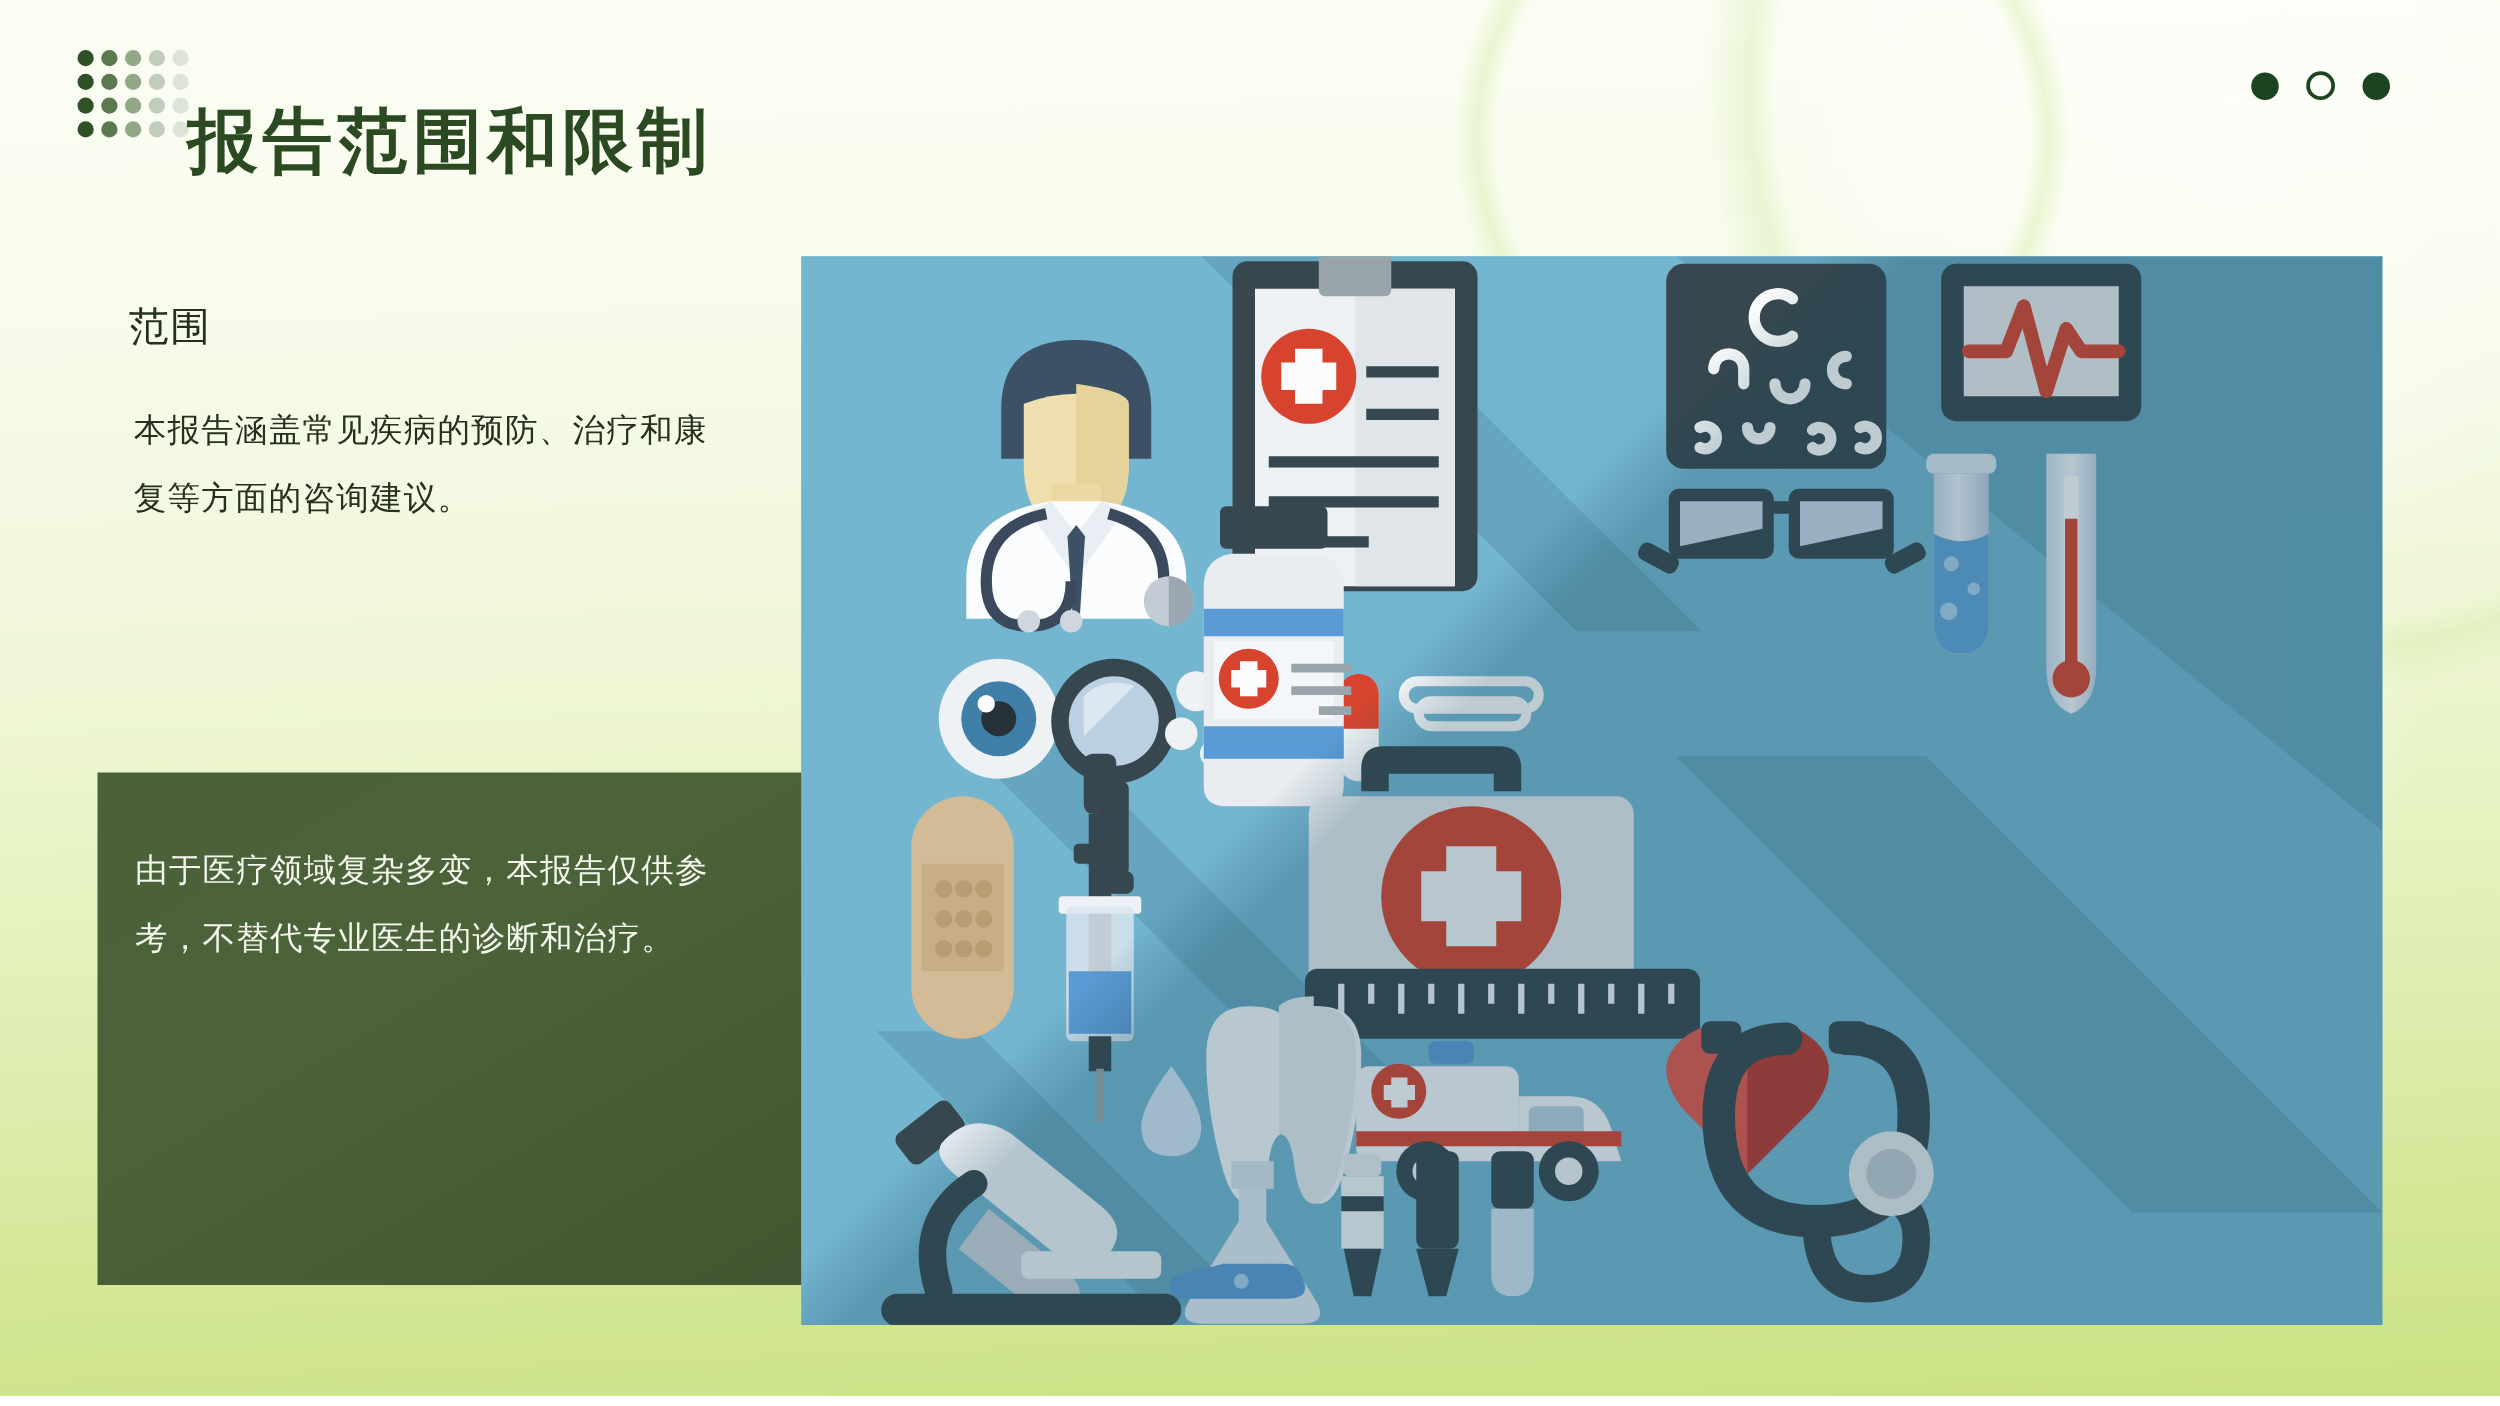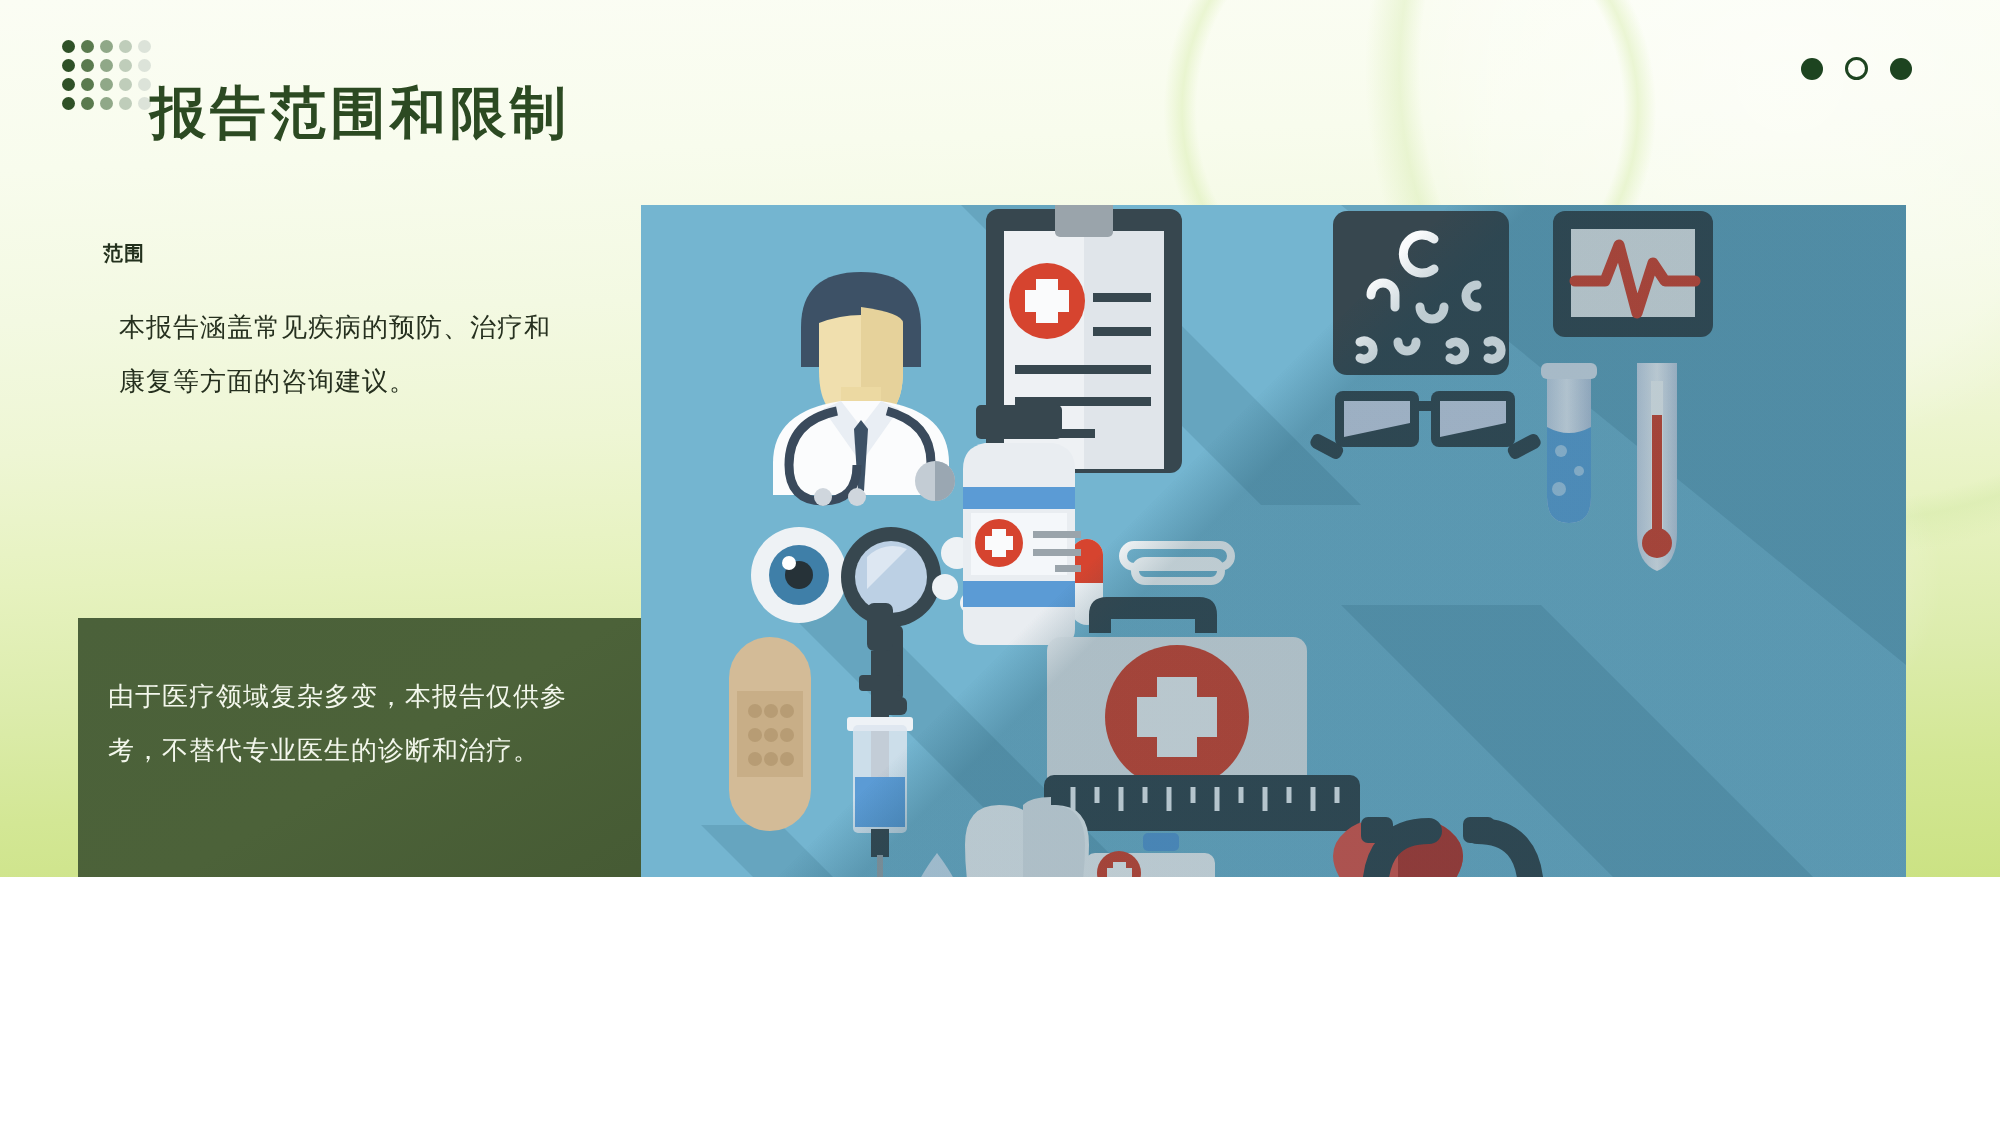--- a/index.html
+++ b/index.html
@@ -10,7 +10,7 @@
   #slide {
     position: relative;
     width: 2000px;
-    height: 877px;
+    height: 1117px;
     overflow: hidden;
     font-family: "Liberation Serif", "DejaVu Serif", serif;
     background: linear-gradient(178deg,

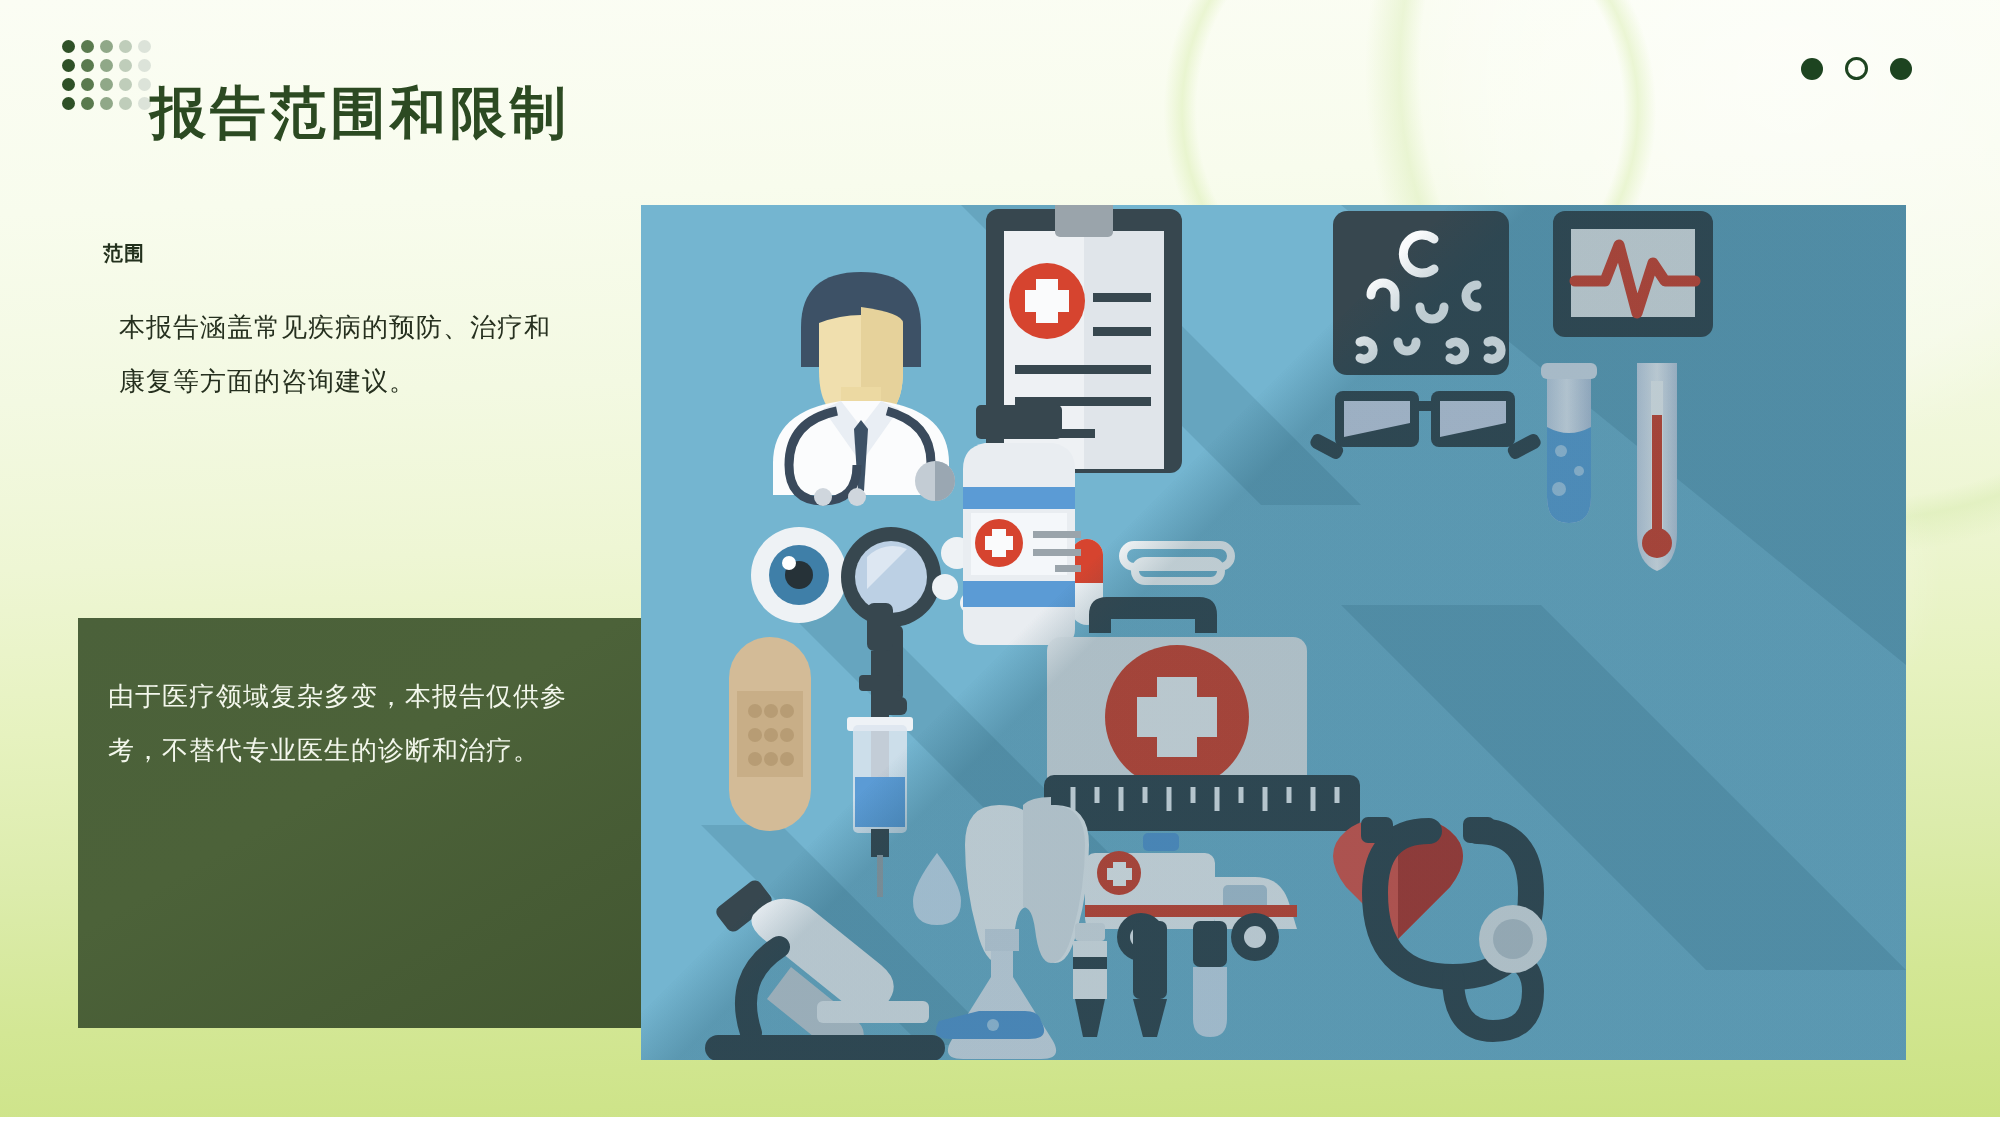--- a/index.html
+++ b/index.html
@@ -113,11 +113,10 @@
     width: 470px;
   }
   #scope-heading {
-    font-size: 20px;
+    font-size: 32px;
     color: #23311d;
     margin: 0 0 34px 0;
     letter-spacing: 1px;
-    font-weight: bold;
   }
   #scope-body {
     font-size: 26px;

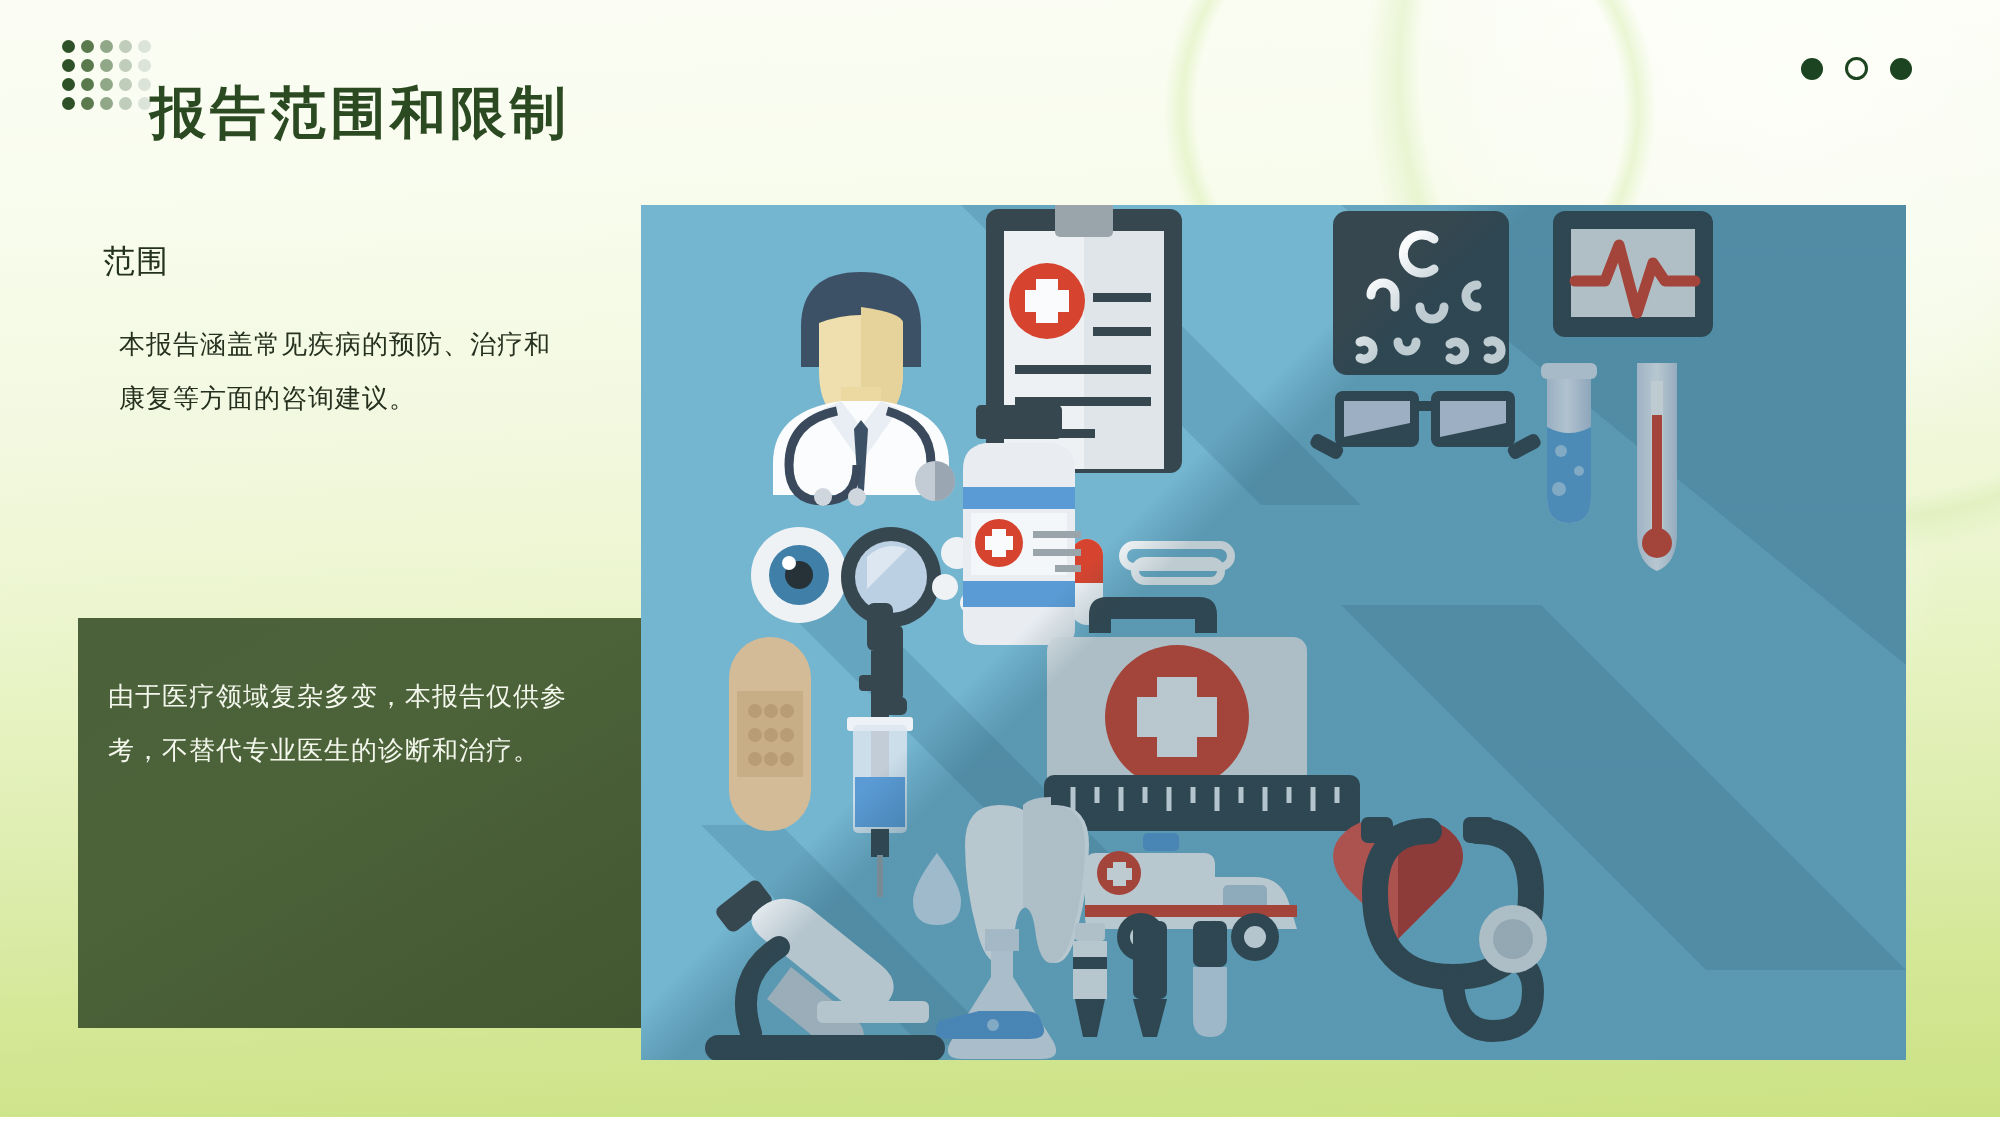--- a/index.html
+++ b/index.html
@@ -122,7 +122,7 @@
     font-size: 26px;
     line-height: 54px;
     color: #26301f;
-    margin: 16px;
+    margin: 4px;
     letter-spacing: 1px;
   }
 

